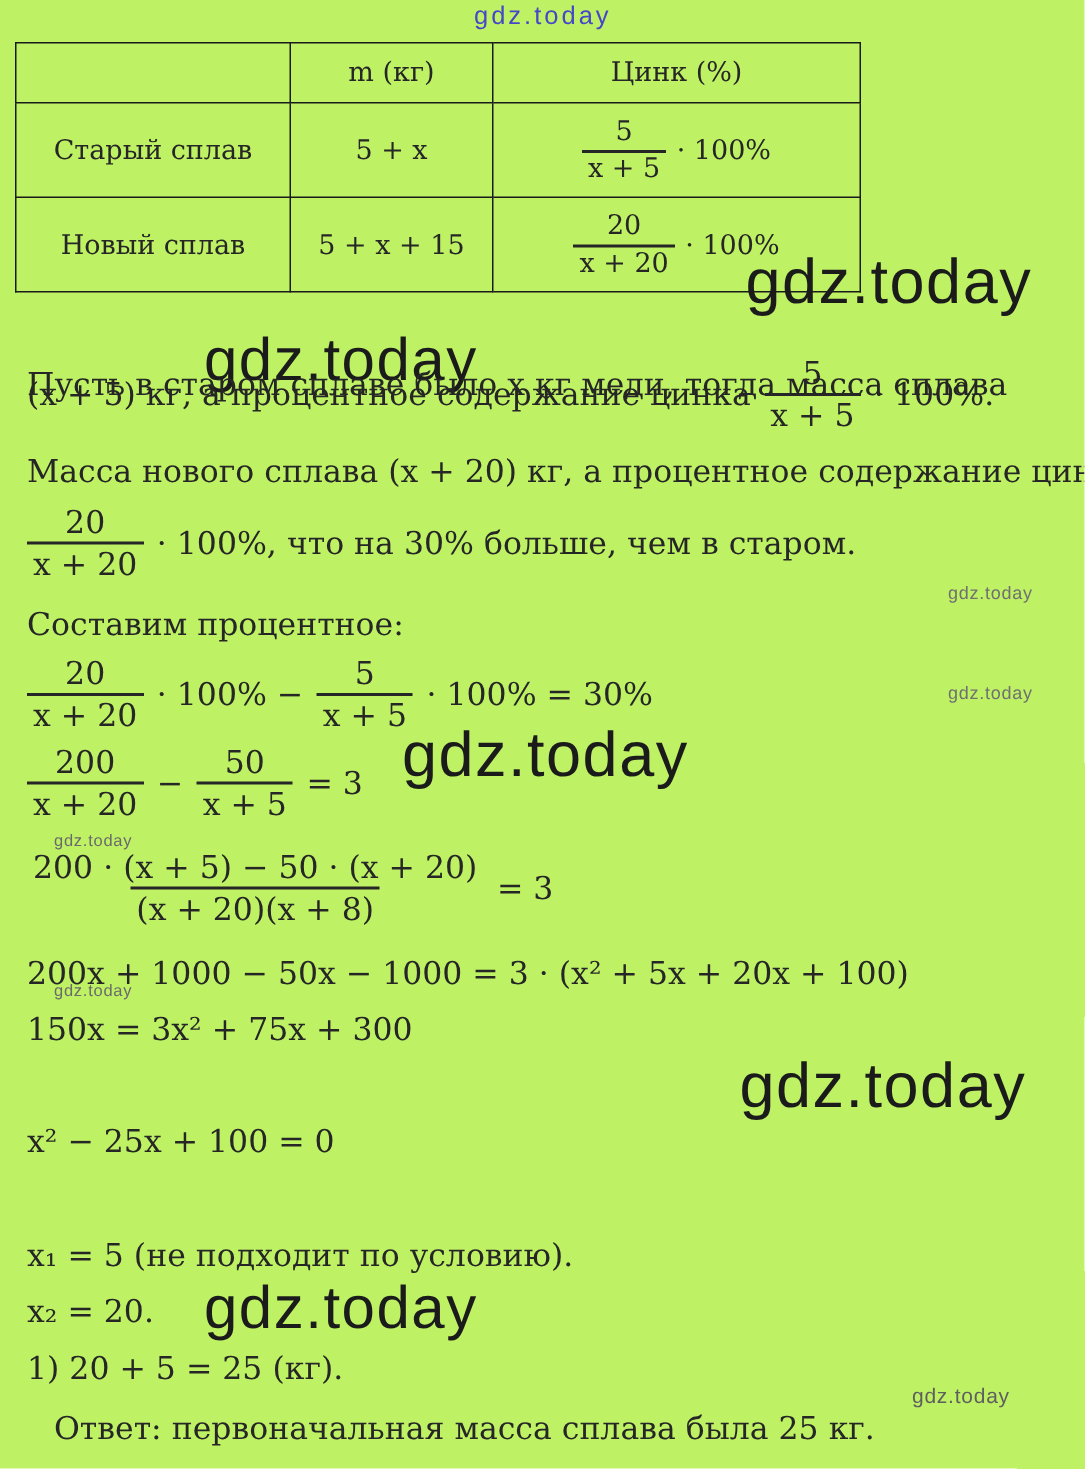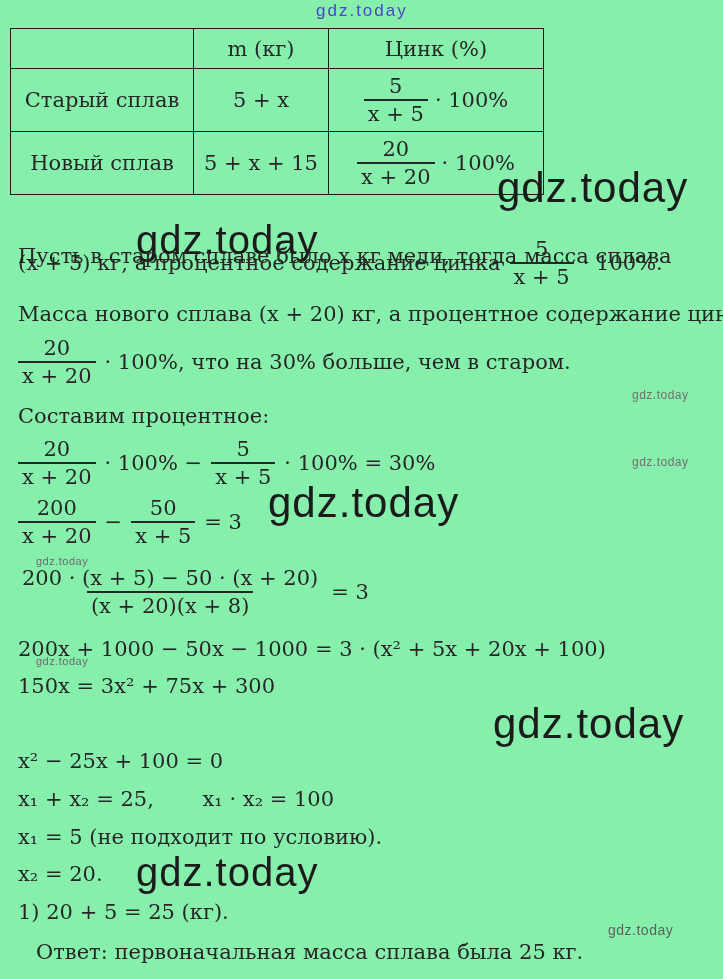--- a/index.html
+++ b/index.html
@@ -5,7 +5,7 @@
   * { margin:0; padding:0; box-sizing:border-box; }
   html,body { background:#ffffff; }
   .page {
-    position:relative; width:723px; height:979px; background:#86efac;
+    position:relative; width:723px; height:979px; background:#bef264;
     font-family:"DejaVu Serif", serif; color:#262626; overflow:hidden;
   }
 

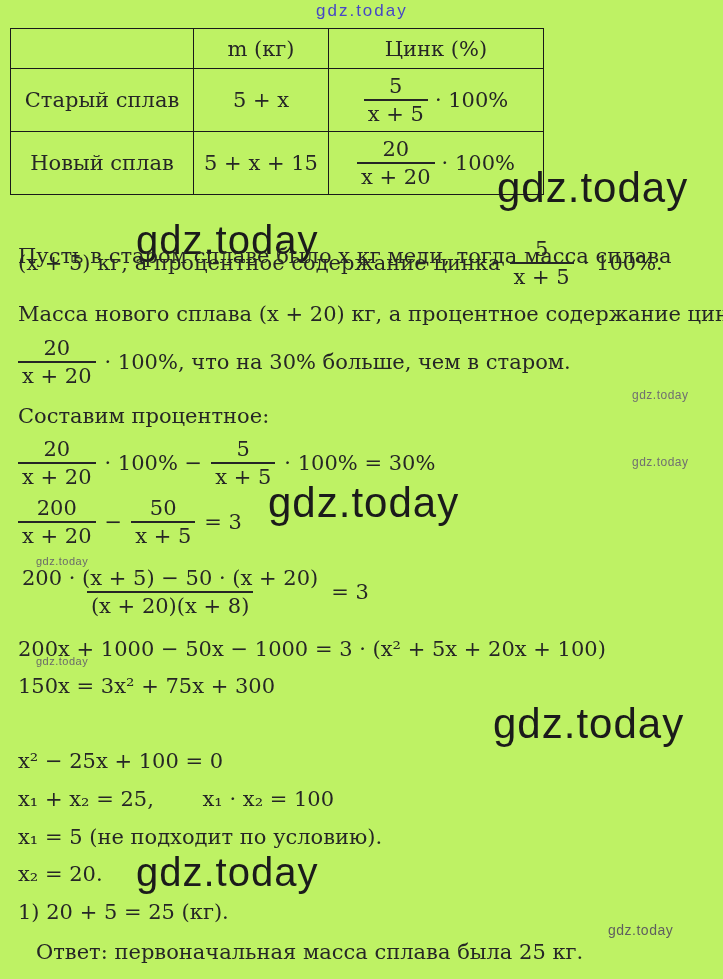--- a/index.html
+++ b/index.html
@@ -11,7 +11,7 @@
 
   
   table.alloy { position:absolute; left:10px; top:28px; border-collapse:collapse; table-layout:fixed; }
-  table.alloy td { border:1.5px solid #1a1a1a; text-align:center; vertical-align:middle; font-size:21px; padding:2px 4px; }
+  table.alloy td { border:1.5px solid #1a1a1a; text-align:center; vertical-align:middle; font-size:18px; padding:2px 4px; }
   table.alloy .c1 { width:183px; }
   table.alloy .c2 { width:135px; }
   table.alloy .c3 { width:215px; }

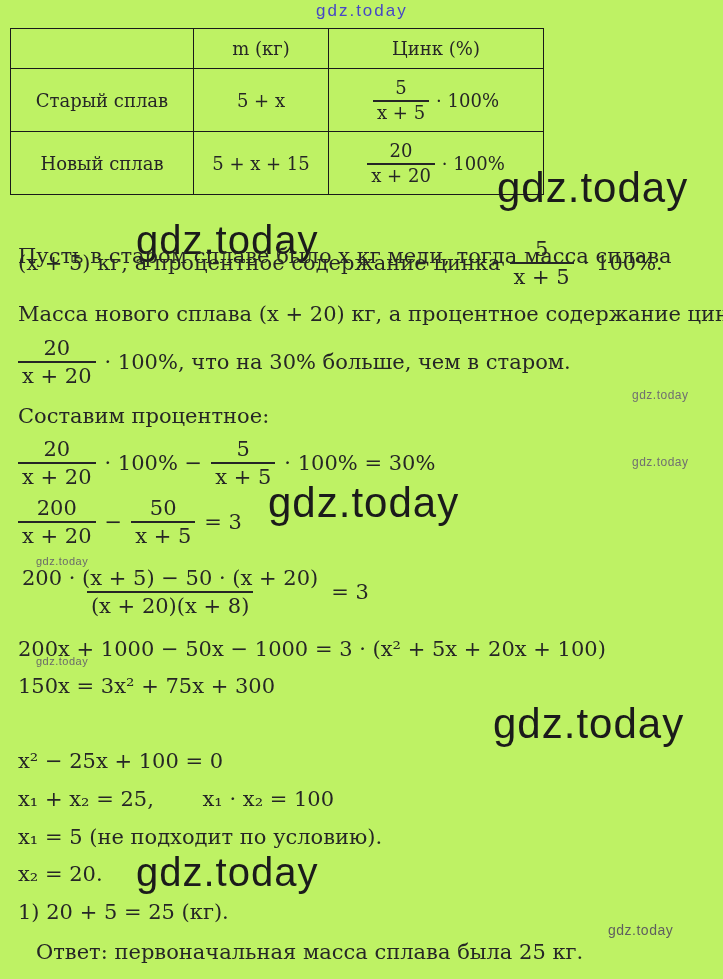--- a/index.html
+++ b/index.html
@@ -14,7 +14,7 @@
   table.alloy td { border:1.5px solid #1a1a1a; text-align:center; vertical-align:middle; font-size:18px; padding:2px 4px; }
   table.alloy .c1 { width:183px; }
   table.alloy .c2 { width:135px; }
-  table.alloy .c3 { width:215px; }
+  table.alloy .c3 { width:245px; }
   table.alloy tr.head td { height:40px; }
   table.alloy tr.body td { height:63px; }
   .zinc-cell { display:inline-flex; align-items:center; gap:7px; justify-content:center; }

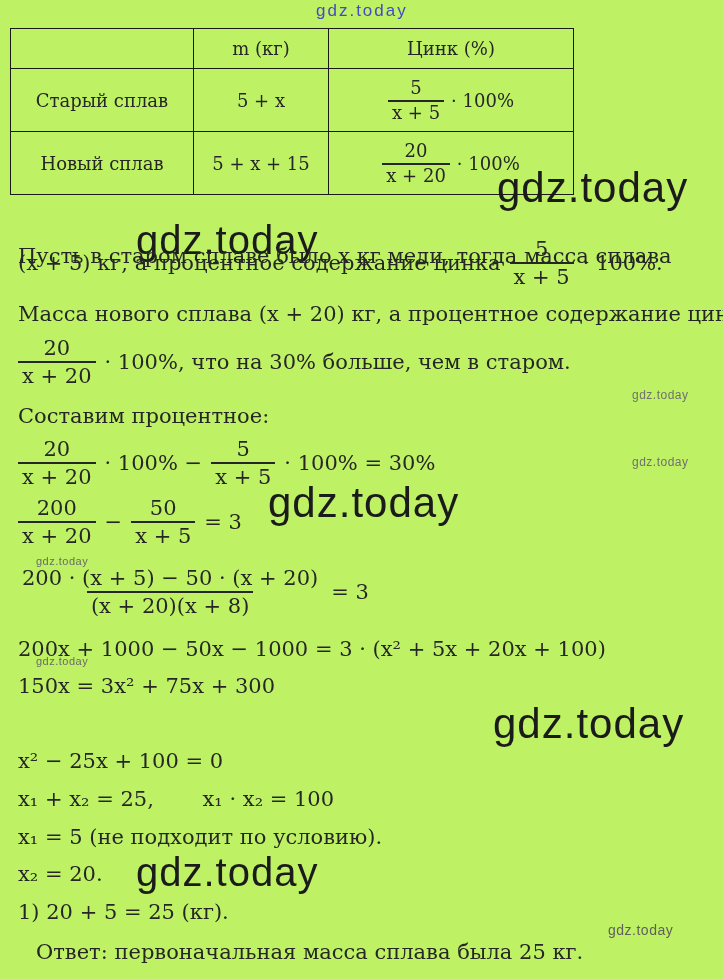--- a/index.html
+++ b/index.html
@@ -174,10 +174,6 @@
   <div class="line eq5">150x = 3x² + 75x + 300</div>
   <div class="line eq7">x² − 25x + 100 = 0</div>
 
-  <div class="line eq8">
-    <span>x₁ + x₂ = 25,</span>
-    <span class="part2">x₁ · x₂ = 100</span>
-  </div>
 
   <div class="line eq9">x₁ = 5 (не подходит по условию).</div>
   <div class="line eq10">x₂ = 20.</div>

